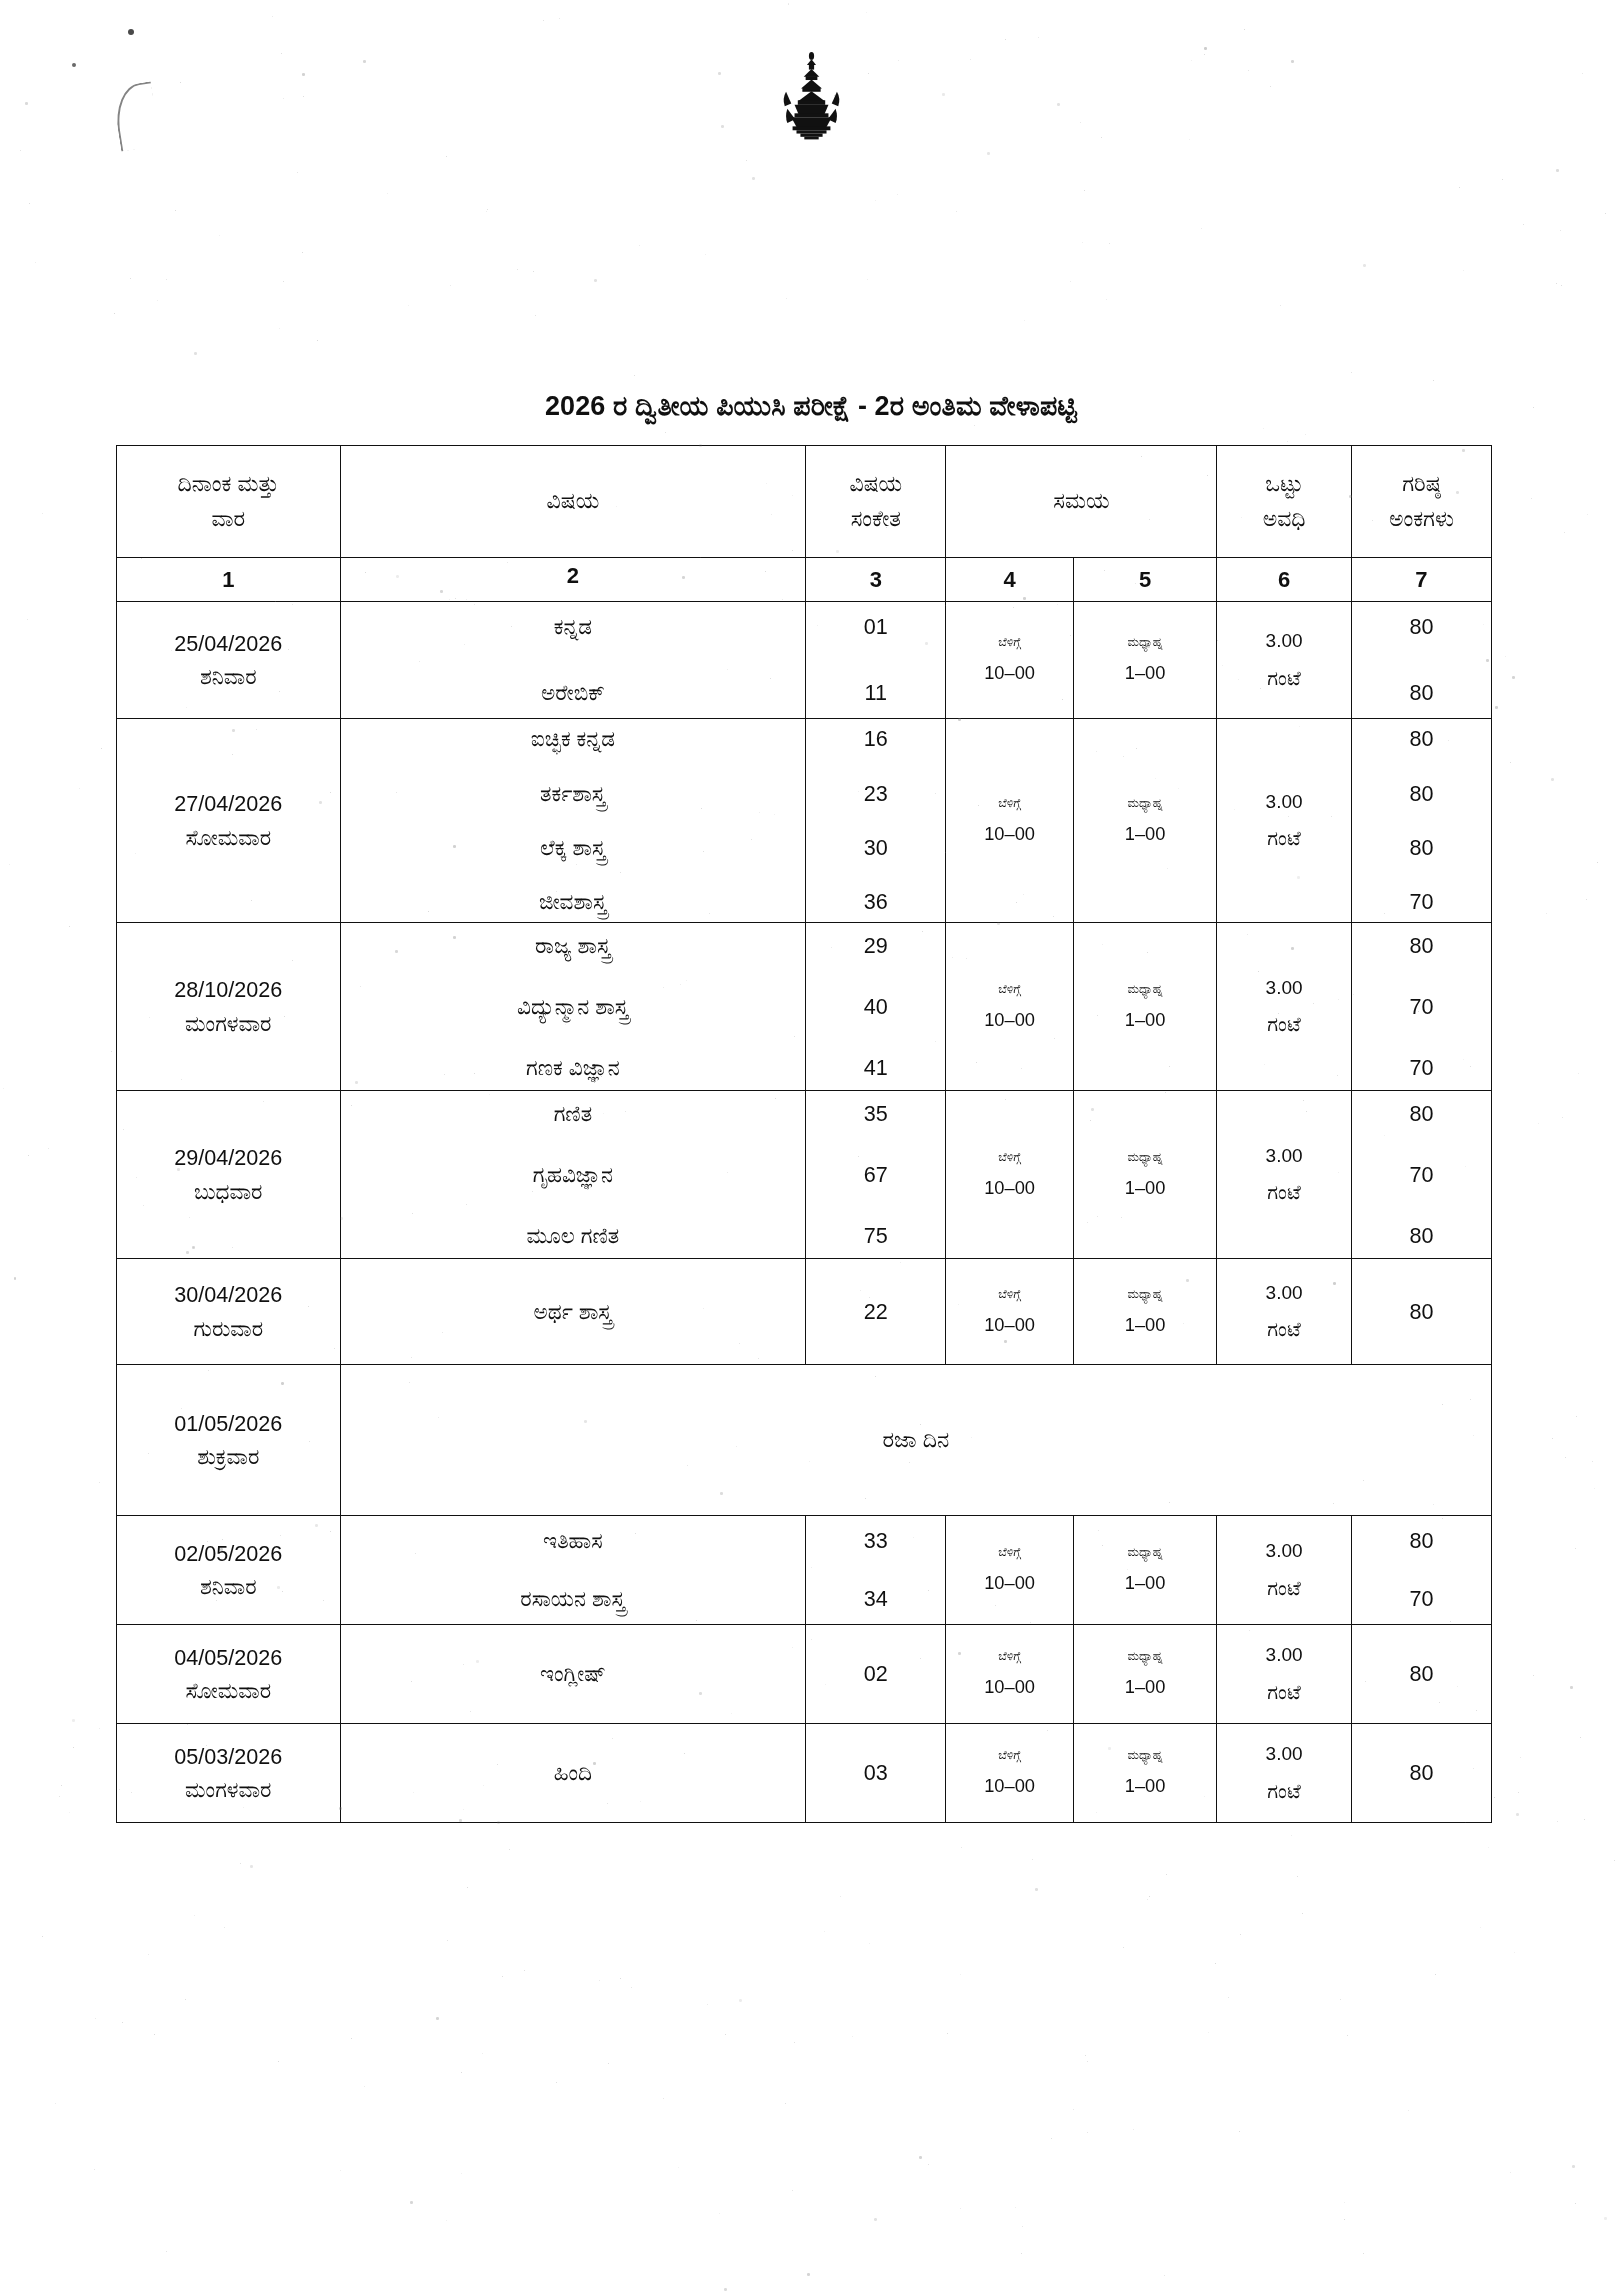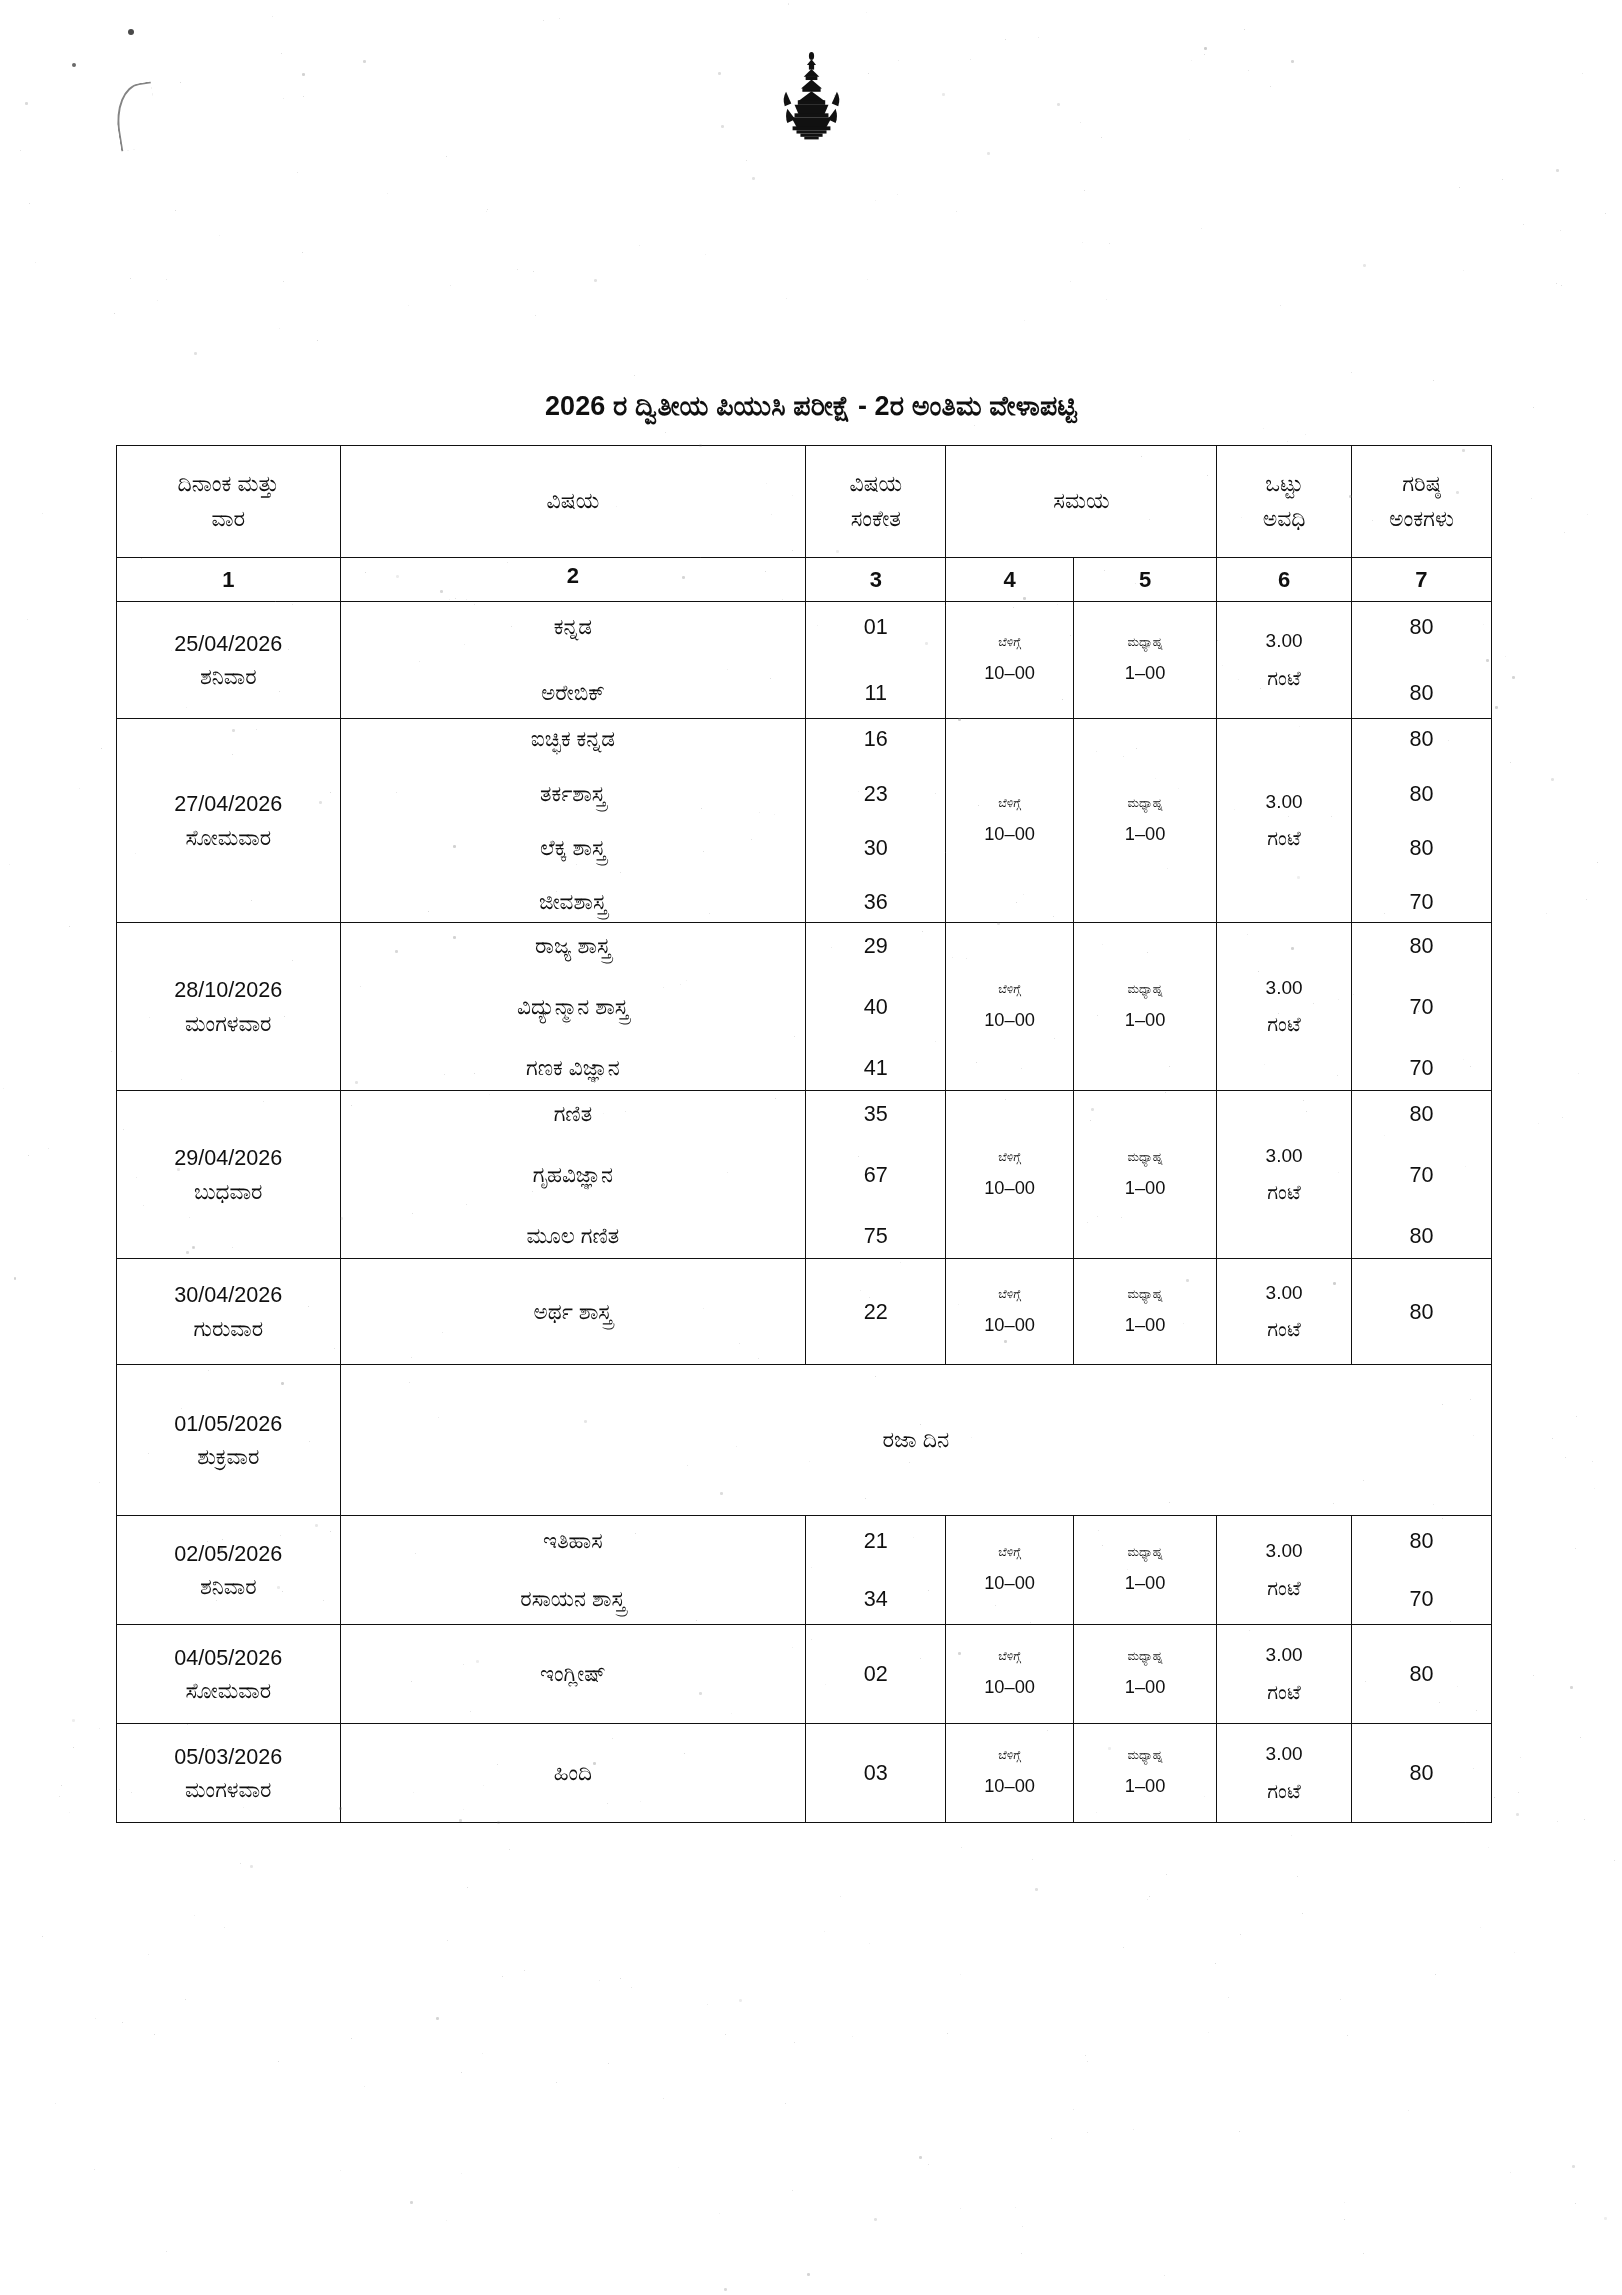--- a/index.html
+++ b/index.html
@@ -486,7 +486,7 @@
           </td>
           <td class="code">
             <div class="stack2">
-              <span class="sline">21</span>
+              <span class="sline">33</span>
               <span class="sline">34</span>
             </div>
           </td>

